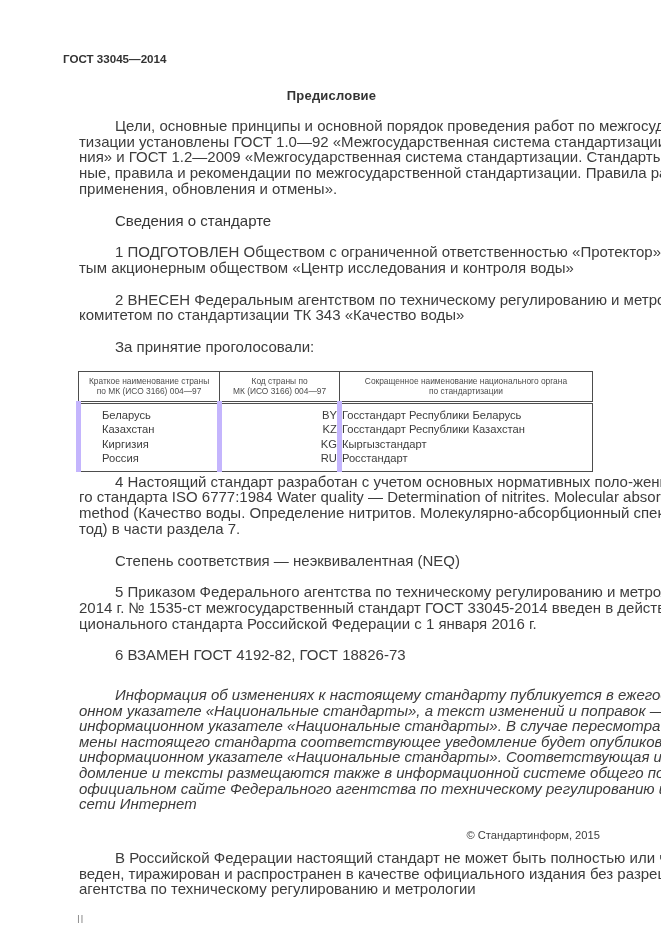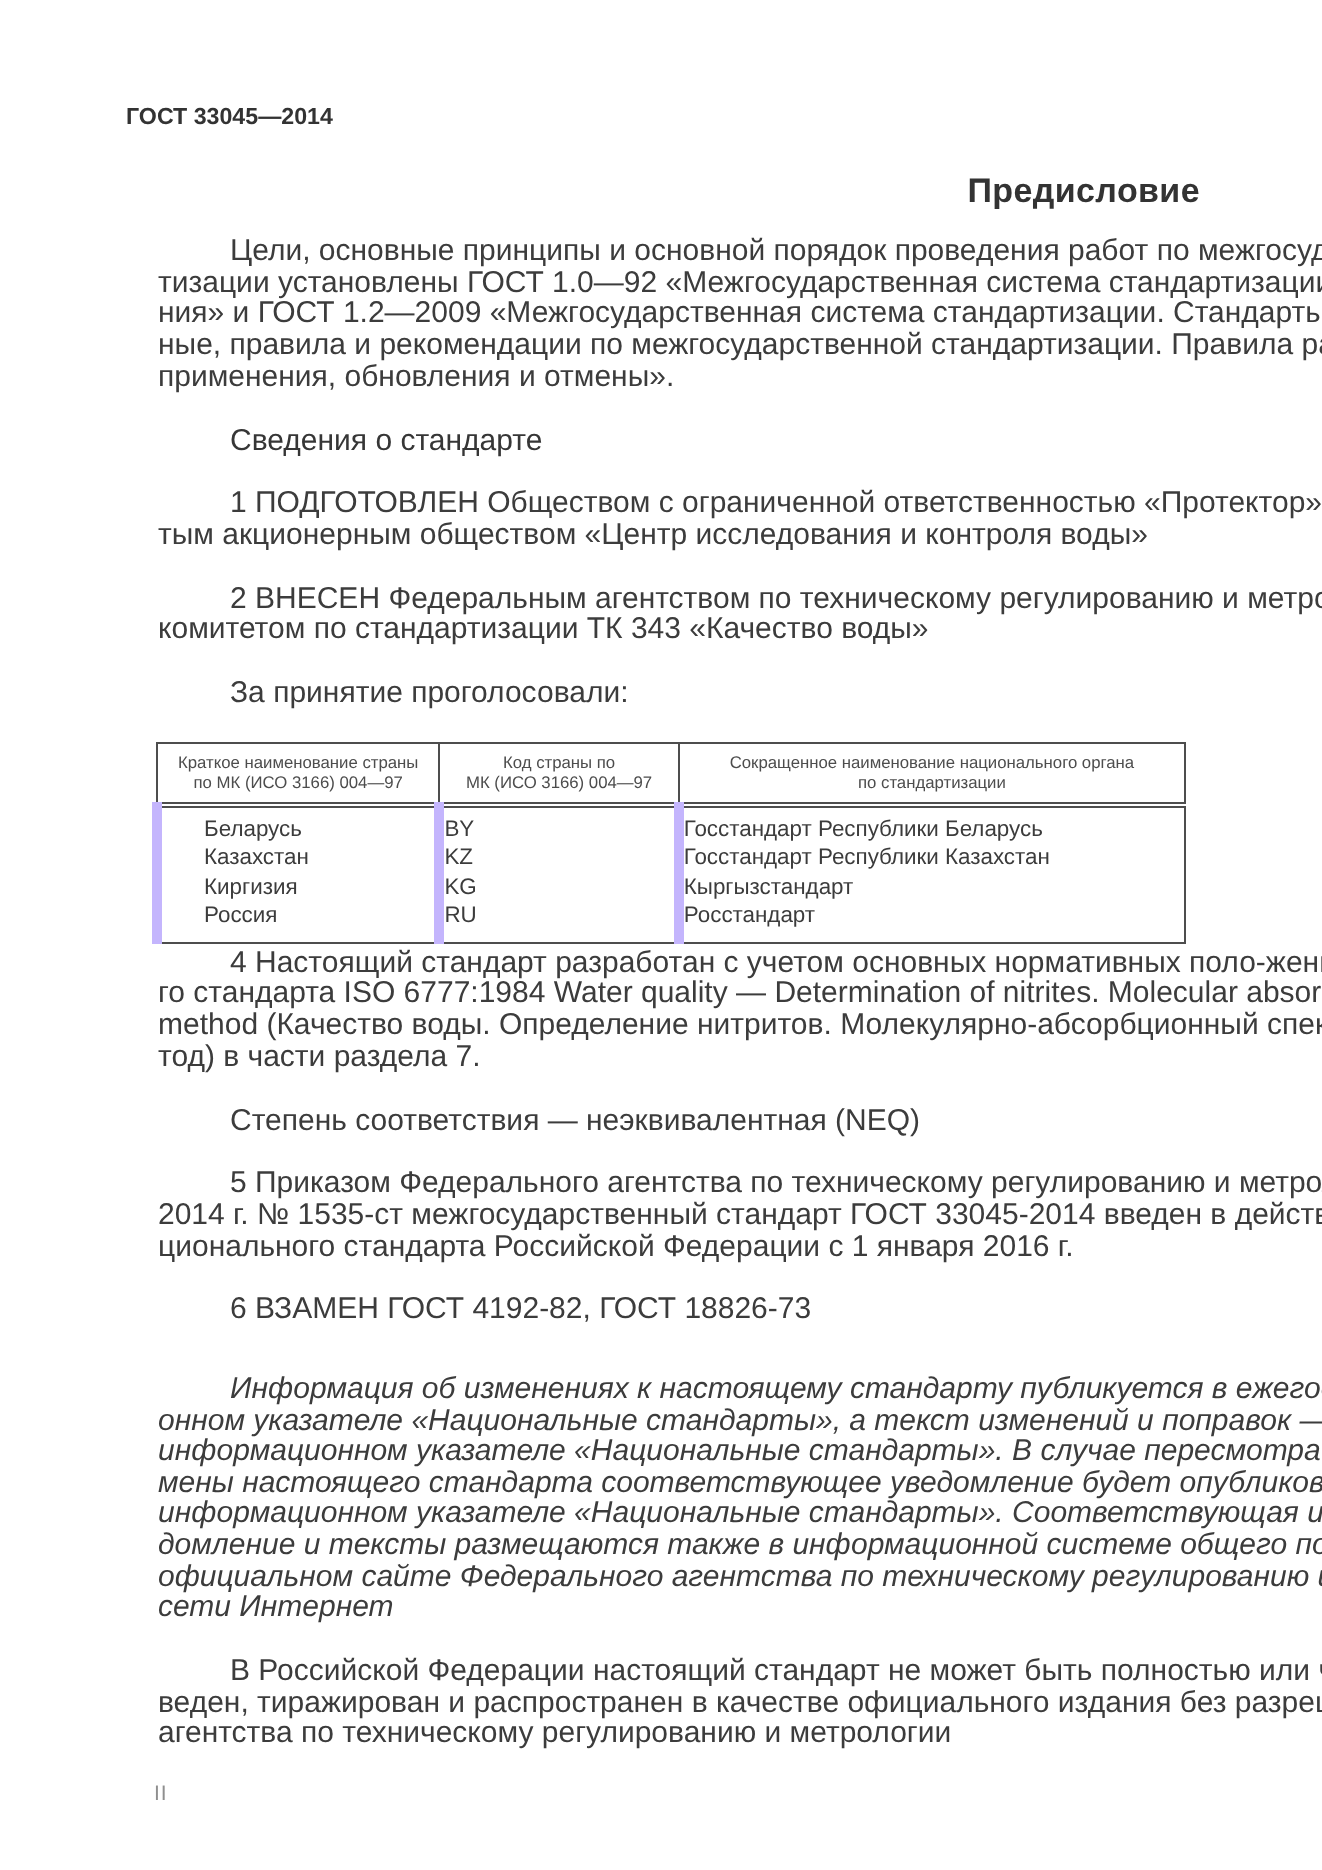--- a/index.html
+++ b/index.html
@@ -36,9 +36,9 @@
   }
   .title {
     margin: 22px 0 12px 0;
-    text-align: right;
+    text-align: center;
     font-weight: 700;
-    font-size: 17px;
+    font-size: 13px;
     line-height: 16px;
     letter-spacing: 0.2px;
     color: #333;

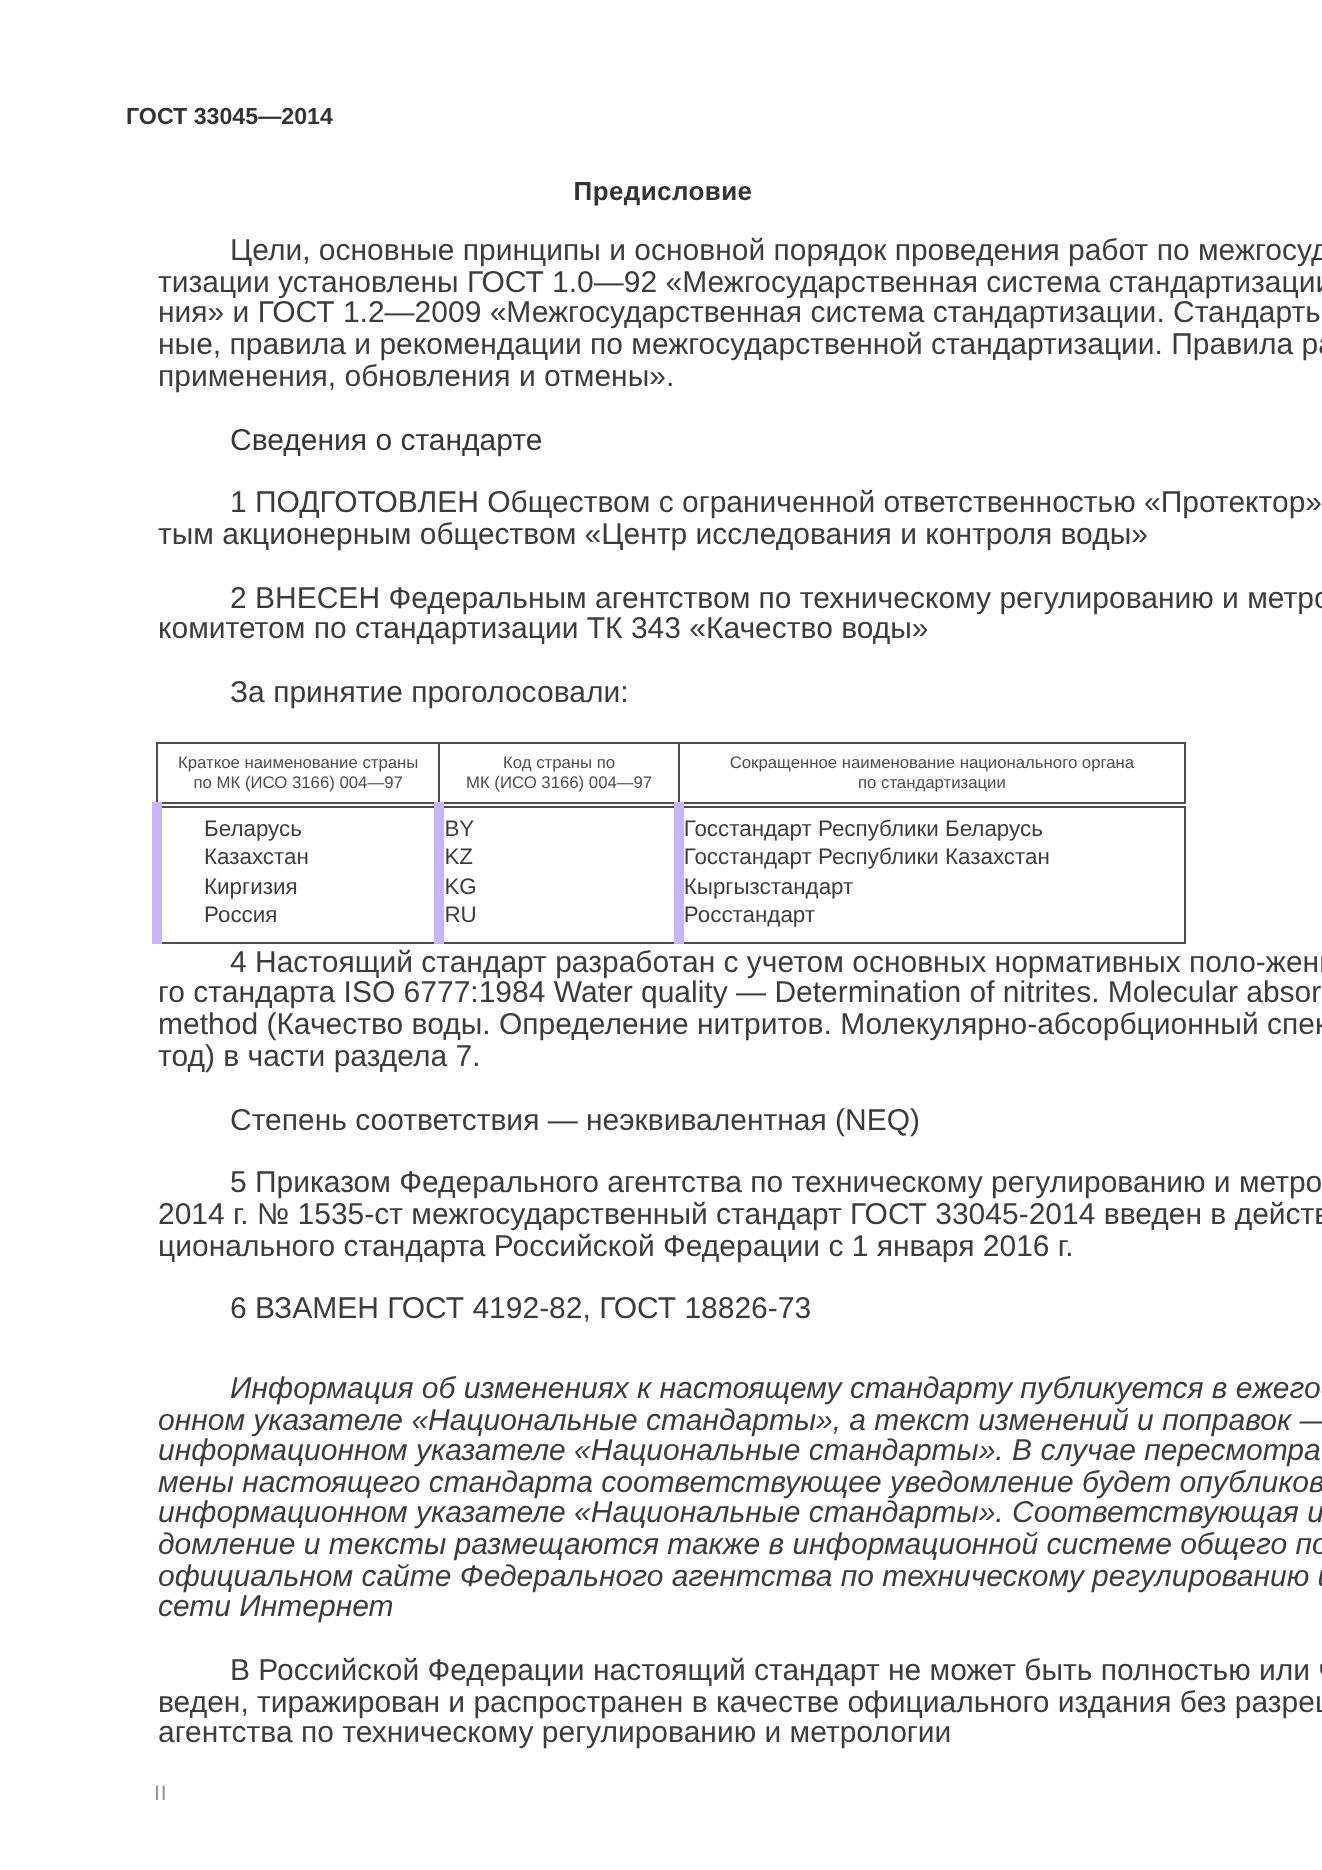--- a/index.html
+++ b/index.html
@@ -99,7 +99,7 @@
   .vote-table .c2 { width: 23%; }
   .vote-table .c3 { width: 49.7%; }
   .vote-table td.c1 { padding-left: 21px; }
-  .vote-table td.c2 { text-align: left; }
+  .vote-table td.c2 { text-align: right; }
   .vote-table td.c3 { }
 </style>
 </head>

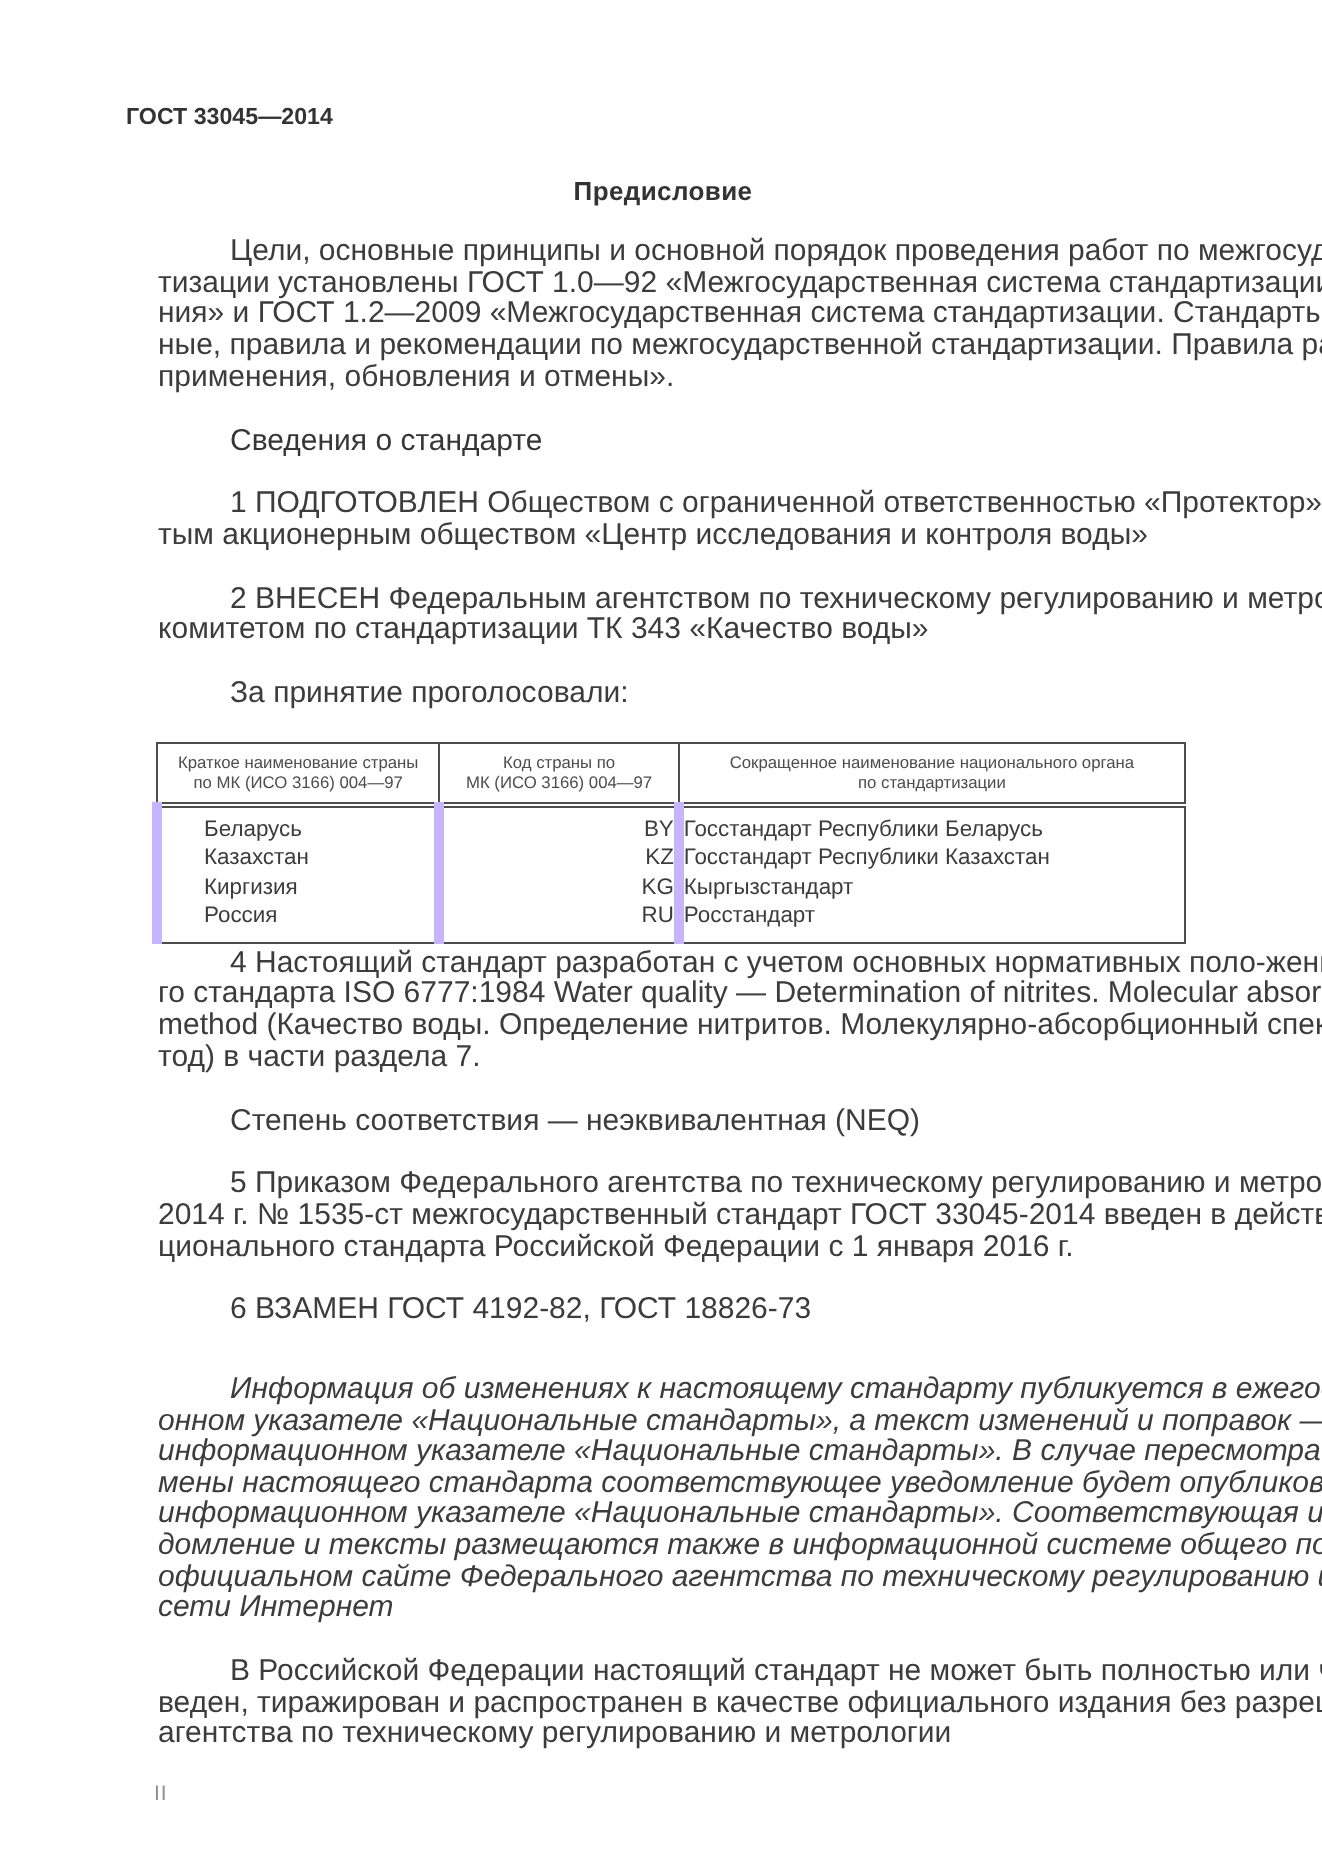--- a/index.html
+++ b/index.html
@@ -186,6 +186,7 @@
 официальном сайте Федерального агентства по техническому регулированию и метрологии в
 сети Интернет</p>
 
+    <p class="copyright">© Стандартинформ, 2015</p>
 
     <p class="para ind mt7">В Российской Федерации настоящий стандарт не может быть полностью или частично воспроиз-
 веден, тиражирован и распространен в качестве официального издания без разрешения Федерального

